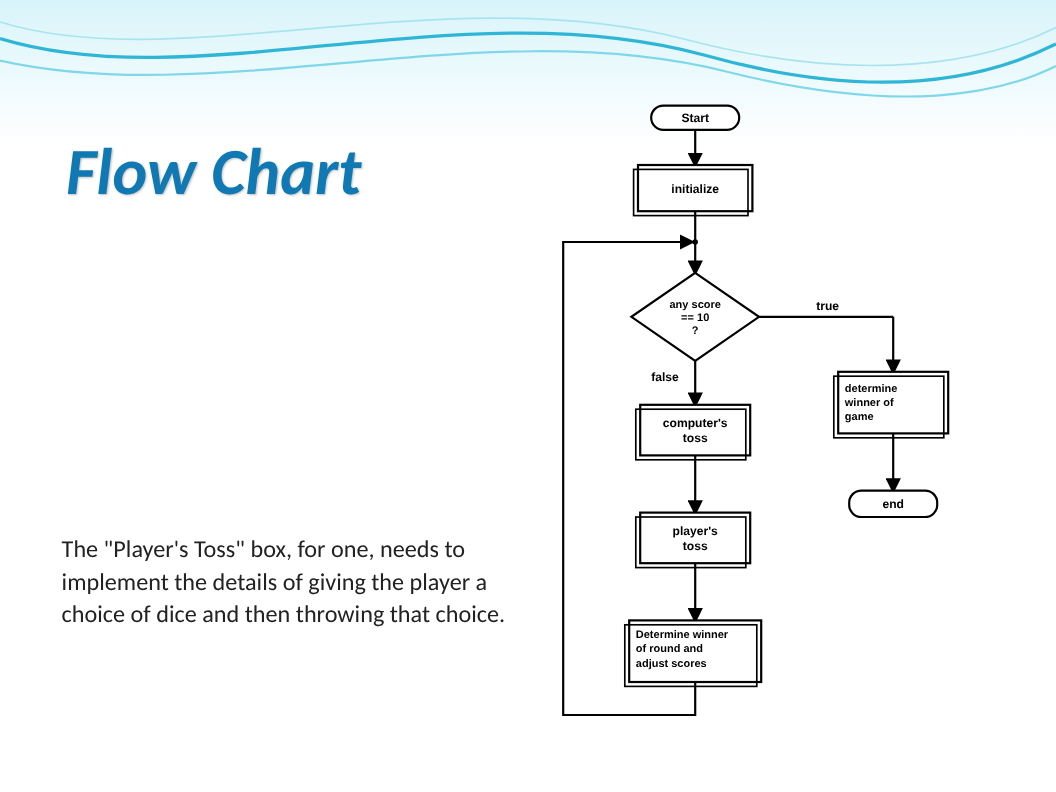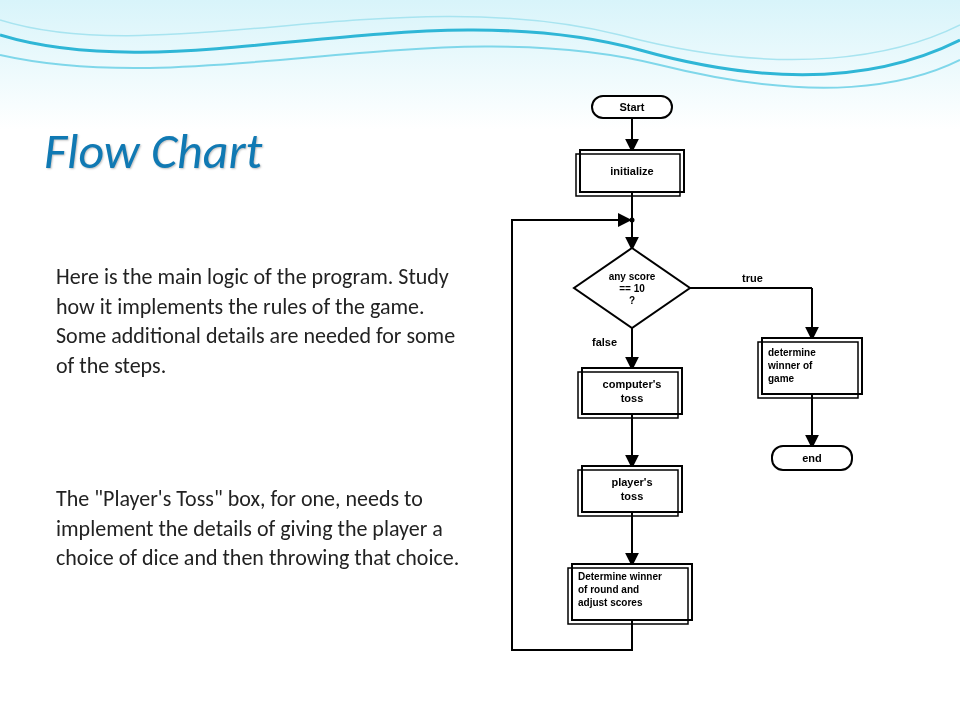--- a/index.html
+++ b/index.html
@@ -5,7 +5,7 @@
 html,body{margin:0;padding:0;width:960px;height:720px;font-family:Calibri,Arial,sans-serif;background:#fff;overflow:hidden}
 .slide{position:relative;width:960px;height:720px;background:linear-gradient(180deg,#d8f4fa 0,#fff 18%)}
 .wave{position:absolute;top:0;left:0;width:960px;height:140px;pointer-events:none}
-.title{position:absolute;left:44px;top:120px;font-size:50px;font-weight:400;font-style:italic;color:#1079b3;text-shadow:1px 1px 2px rgba(0,0,0,.25)}
+.title{position:absolute;left:60px;top:120px;font-size:60px;font-weight:700;font-style:italic;color:#1079b3;text-shadow:1px 1px 2px rgba(0,0,0,.25)}
 .para{position:absolute;left:56px;width:410px;font-size:22px;line-height:1.35;color:#222}
 .p1{top:262px}
 .p2{top:484px}

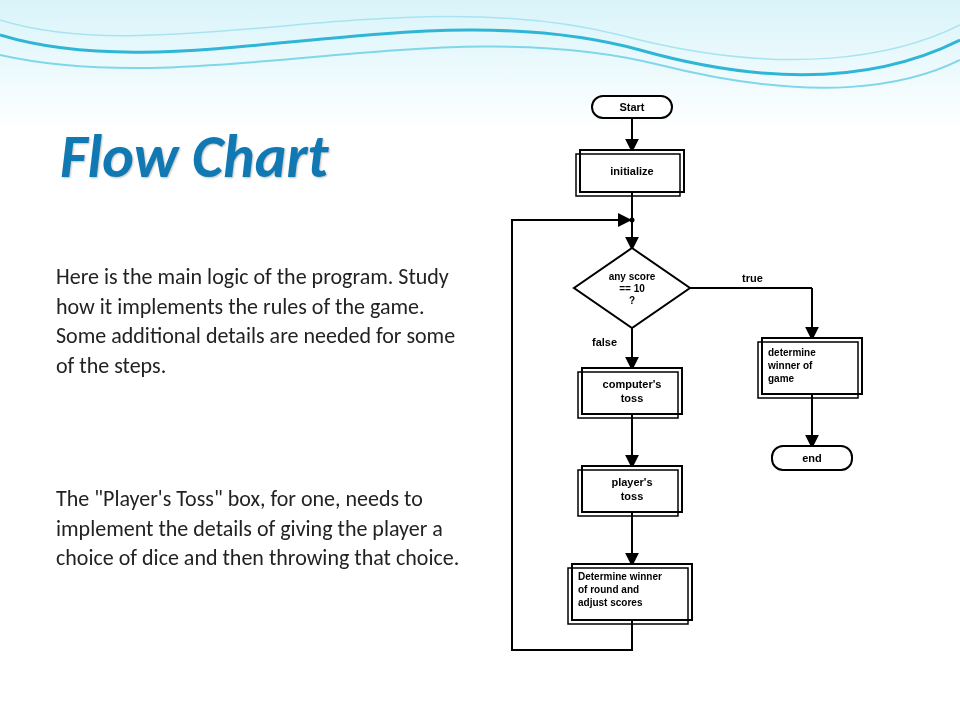--- a/index.html
+++ b/index.html
@@ -25,7 +25,6 @@
   </svg>
 
   <div class="title">Flow Chart</div>
-  <div class="para p1">Here is the main logic of the program. Study how it implements the rules of the game. Some additional details are needed for some of the steps.</div>
   <div class="para p2">The "Player's Toss" box, for one, needs to implement the details of giving the player a choice of dice and then throwing that choice.</div>
 
   <div class="chart">

